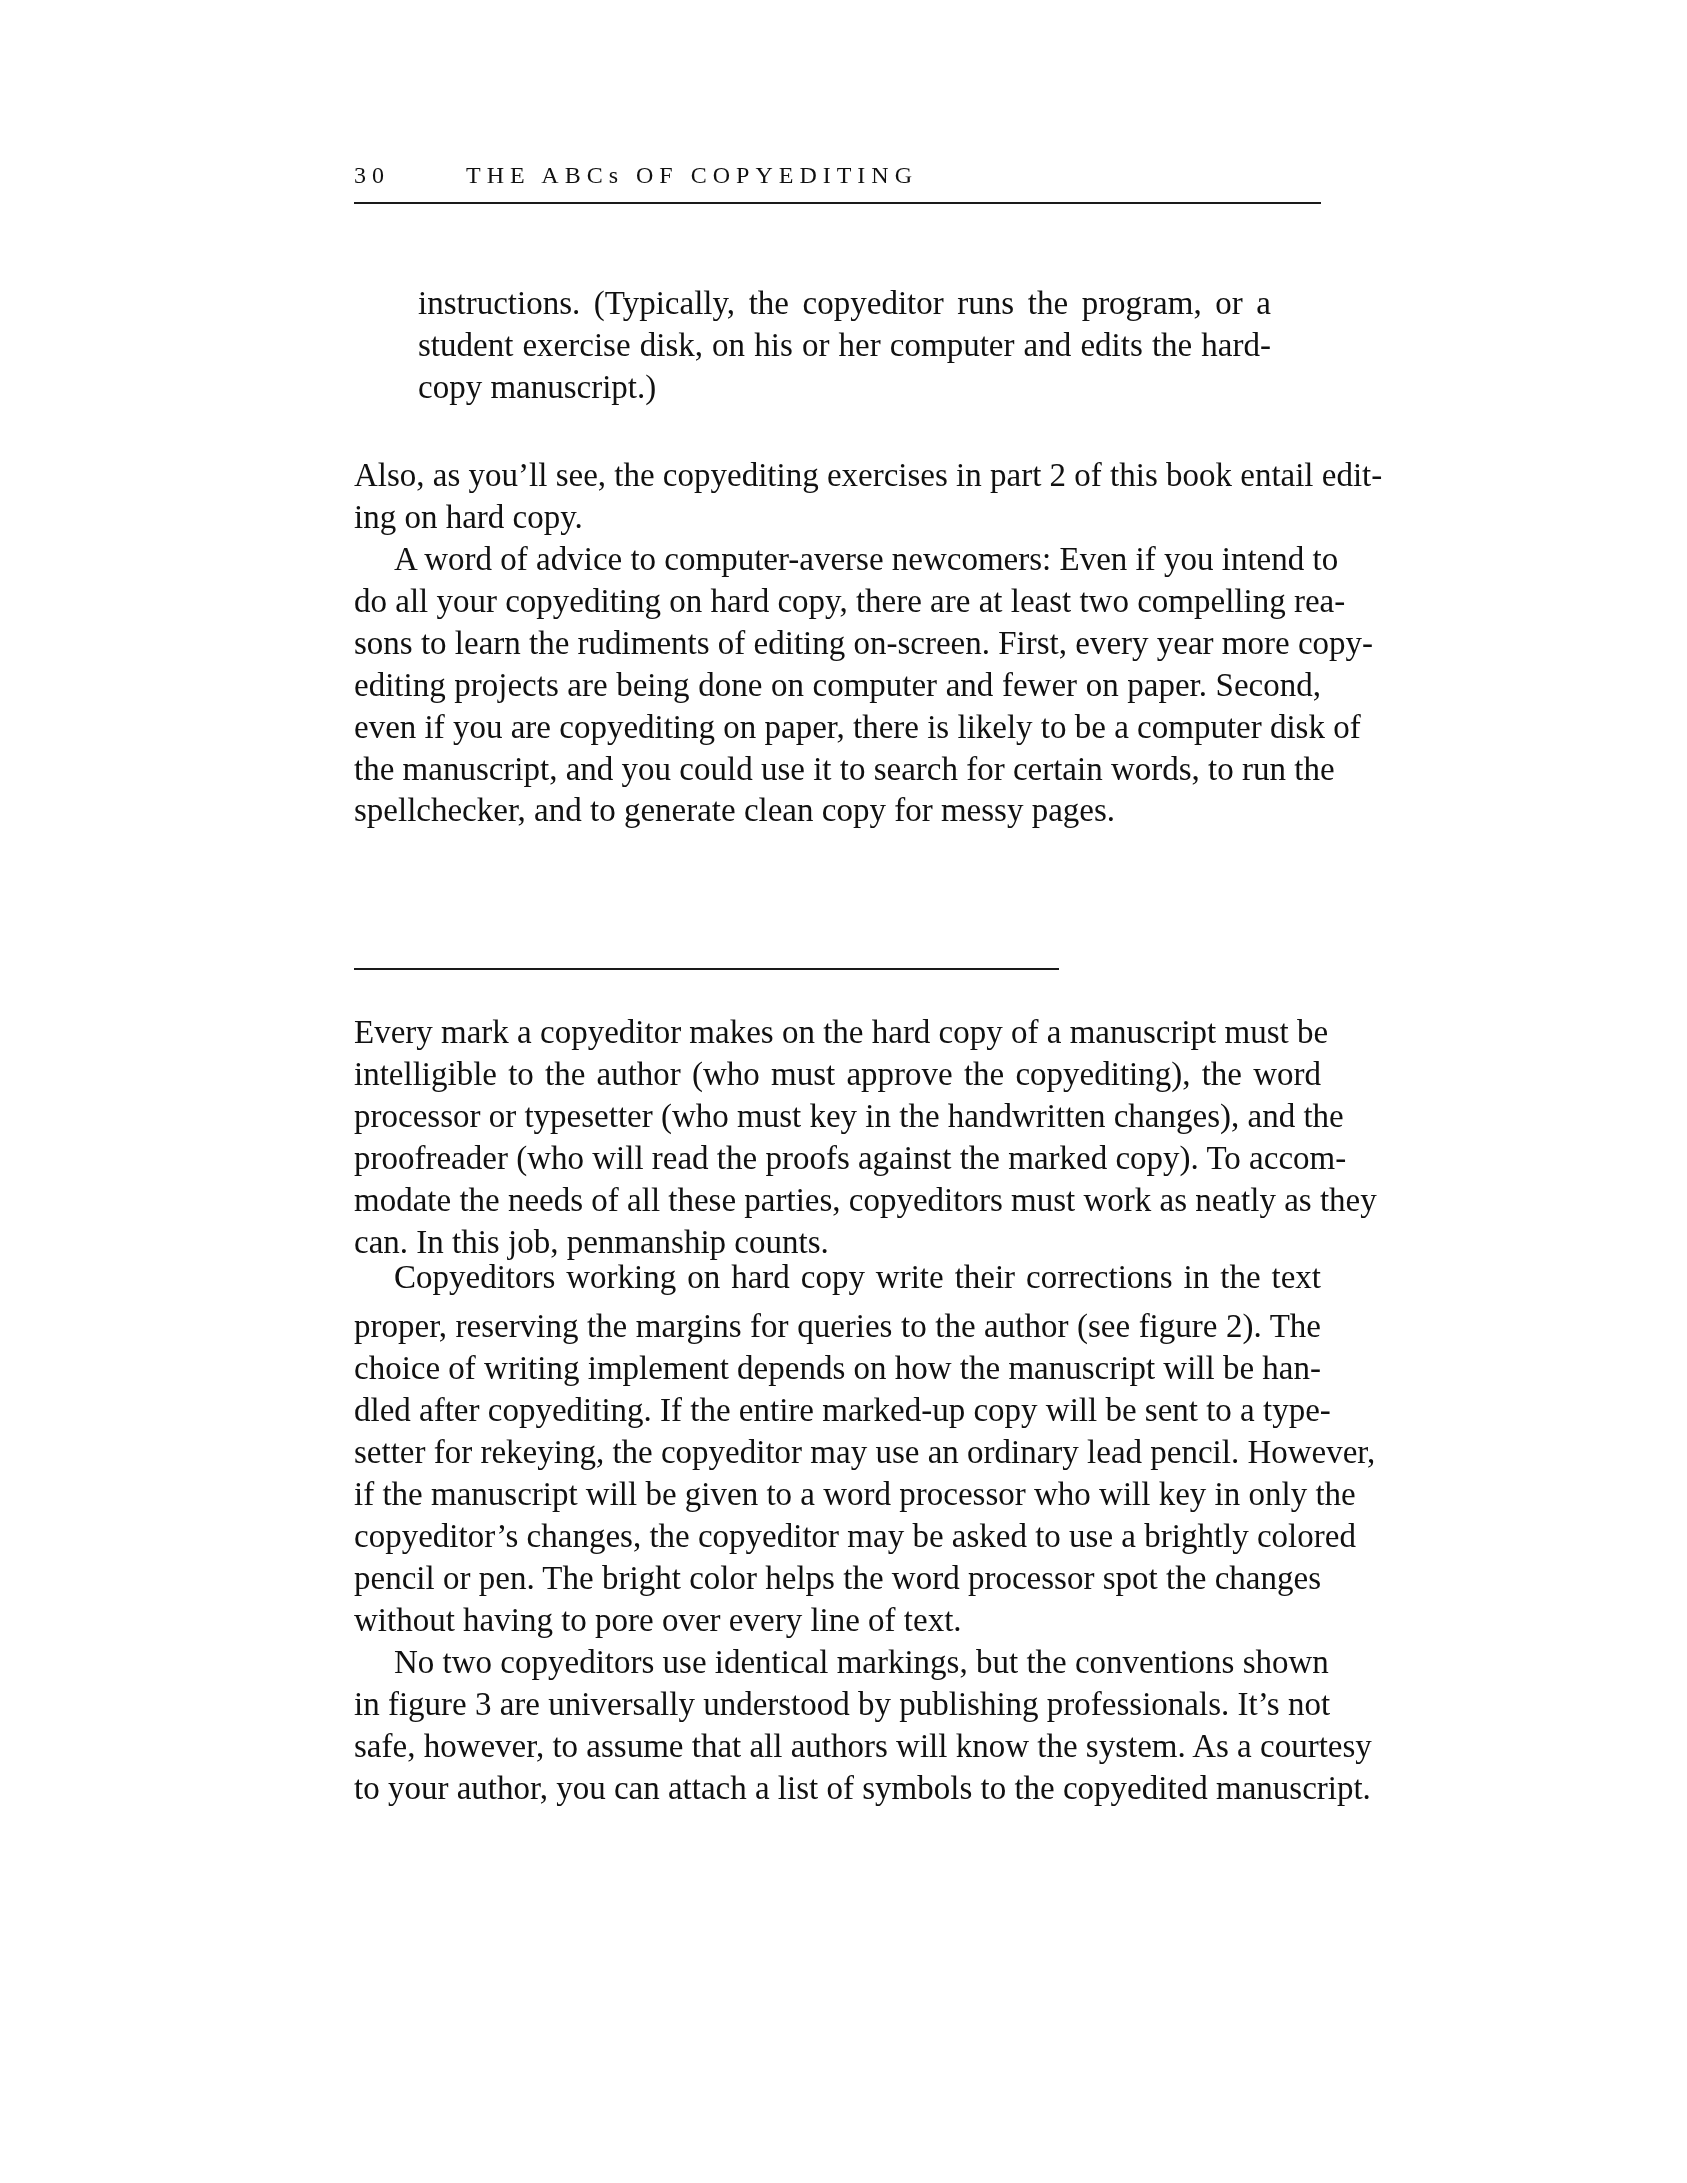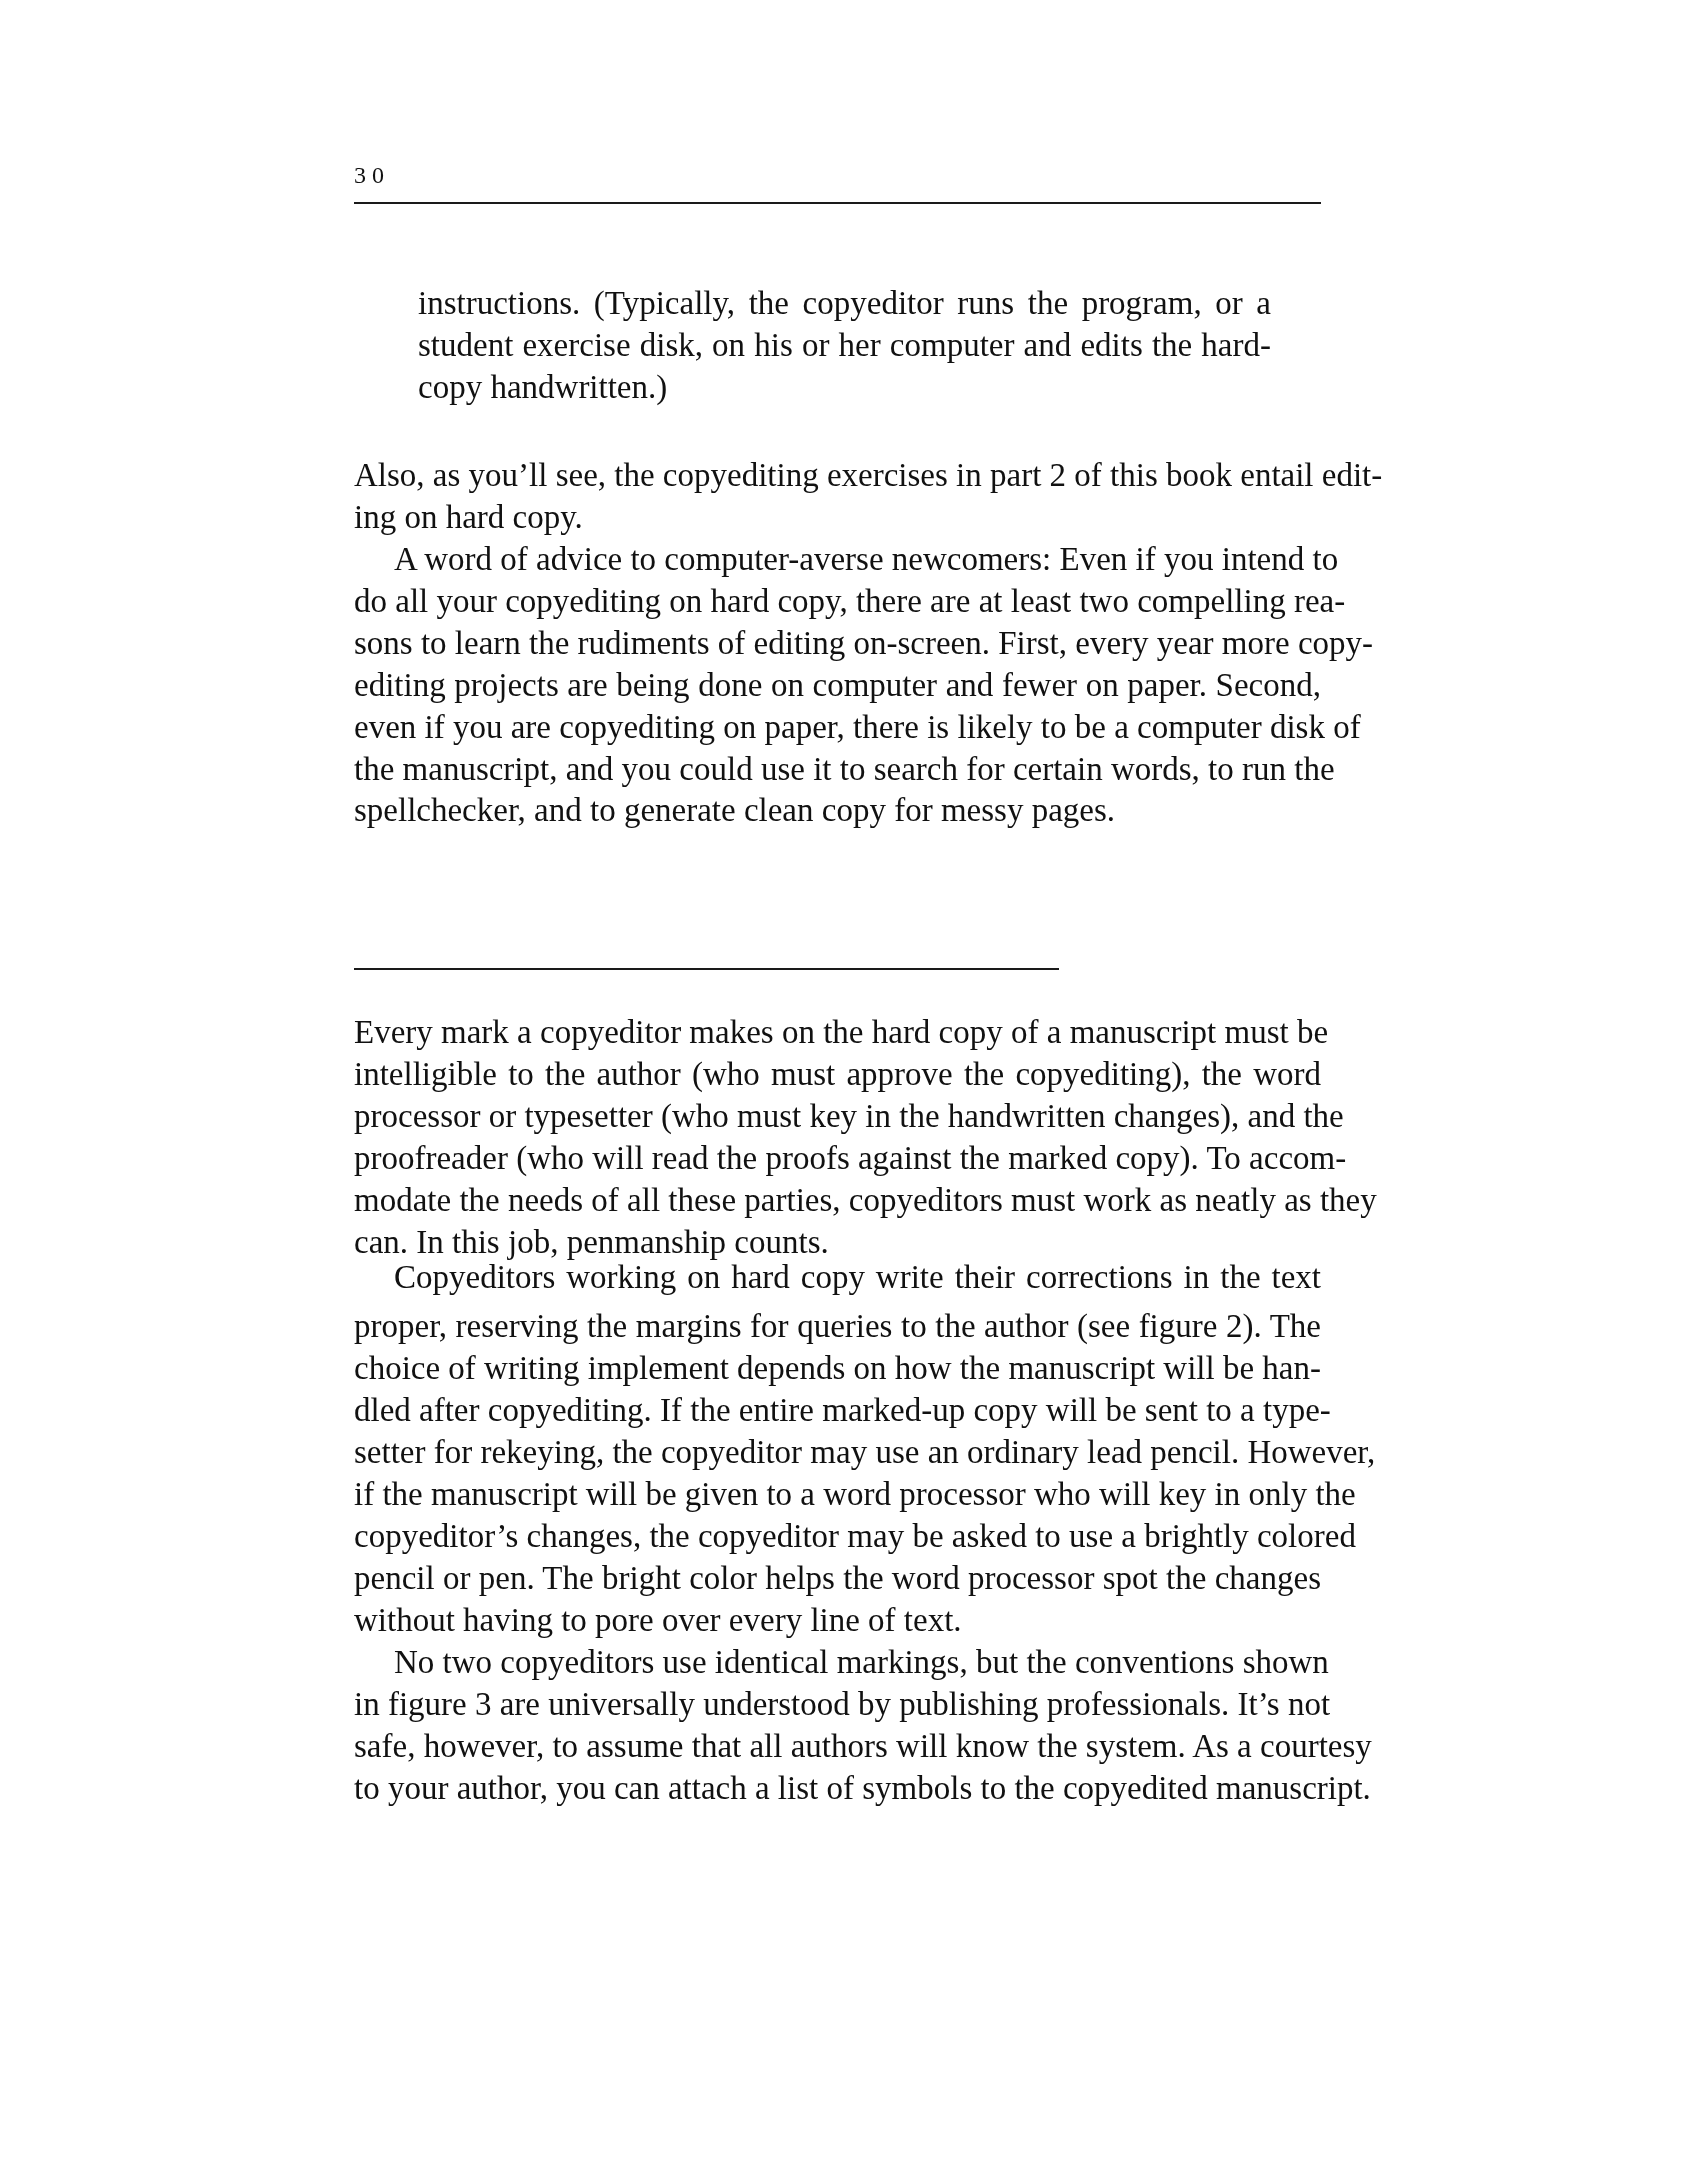--- a/index.html
+++ b/index.html
@@ -30,6 +30,7 @@
 
   <div class="running-head">
     <span class="folio">30</span>
+    <span class="title">THE ABCs OF COPYEDITING</span>
   </div>
   <div class="head-rule"></div>
 

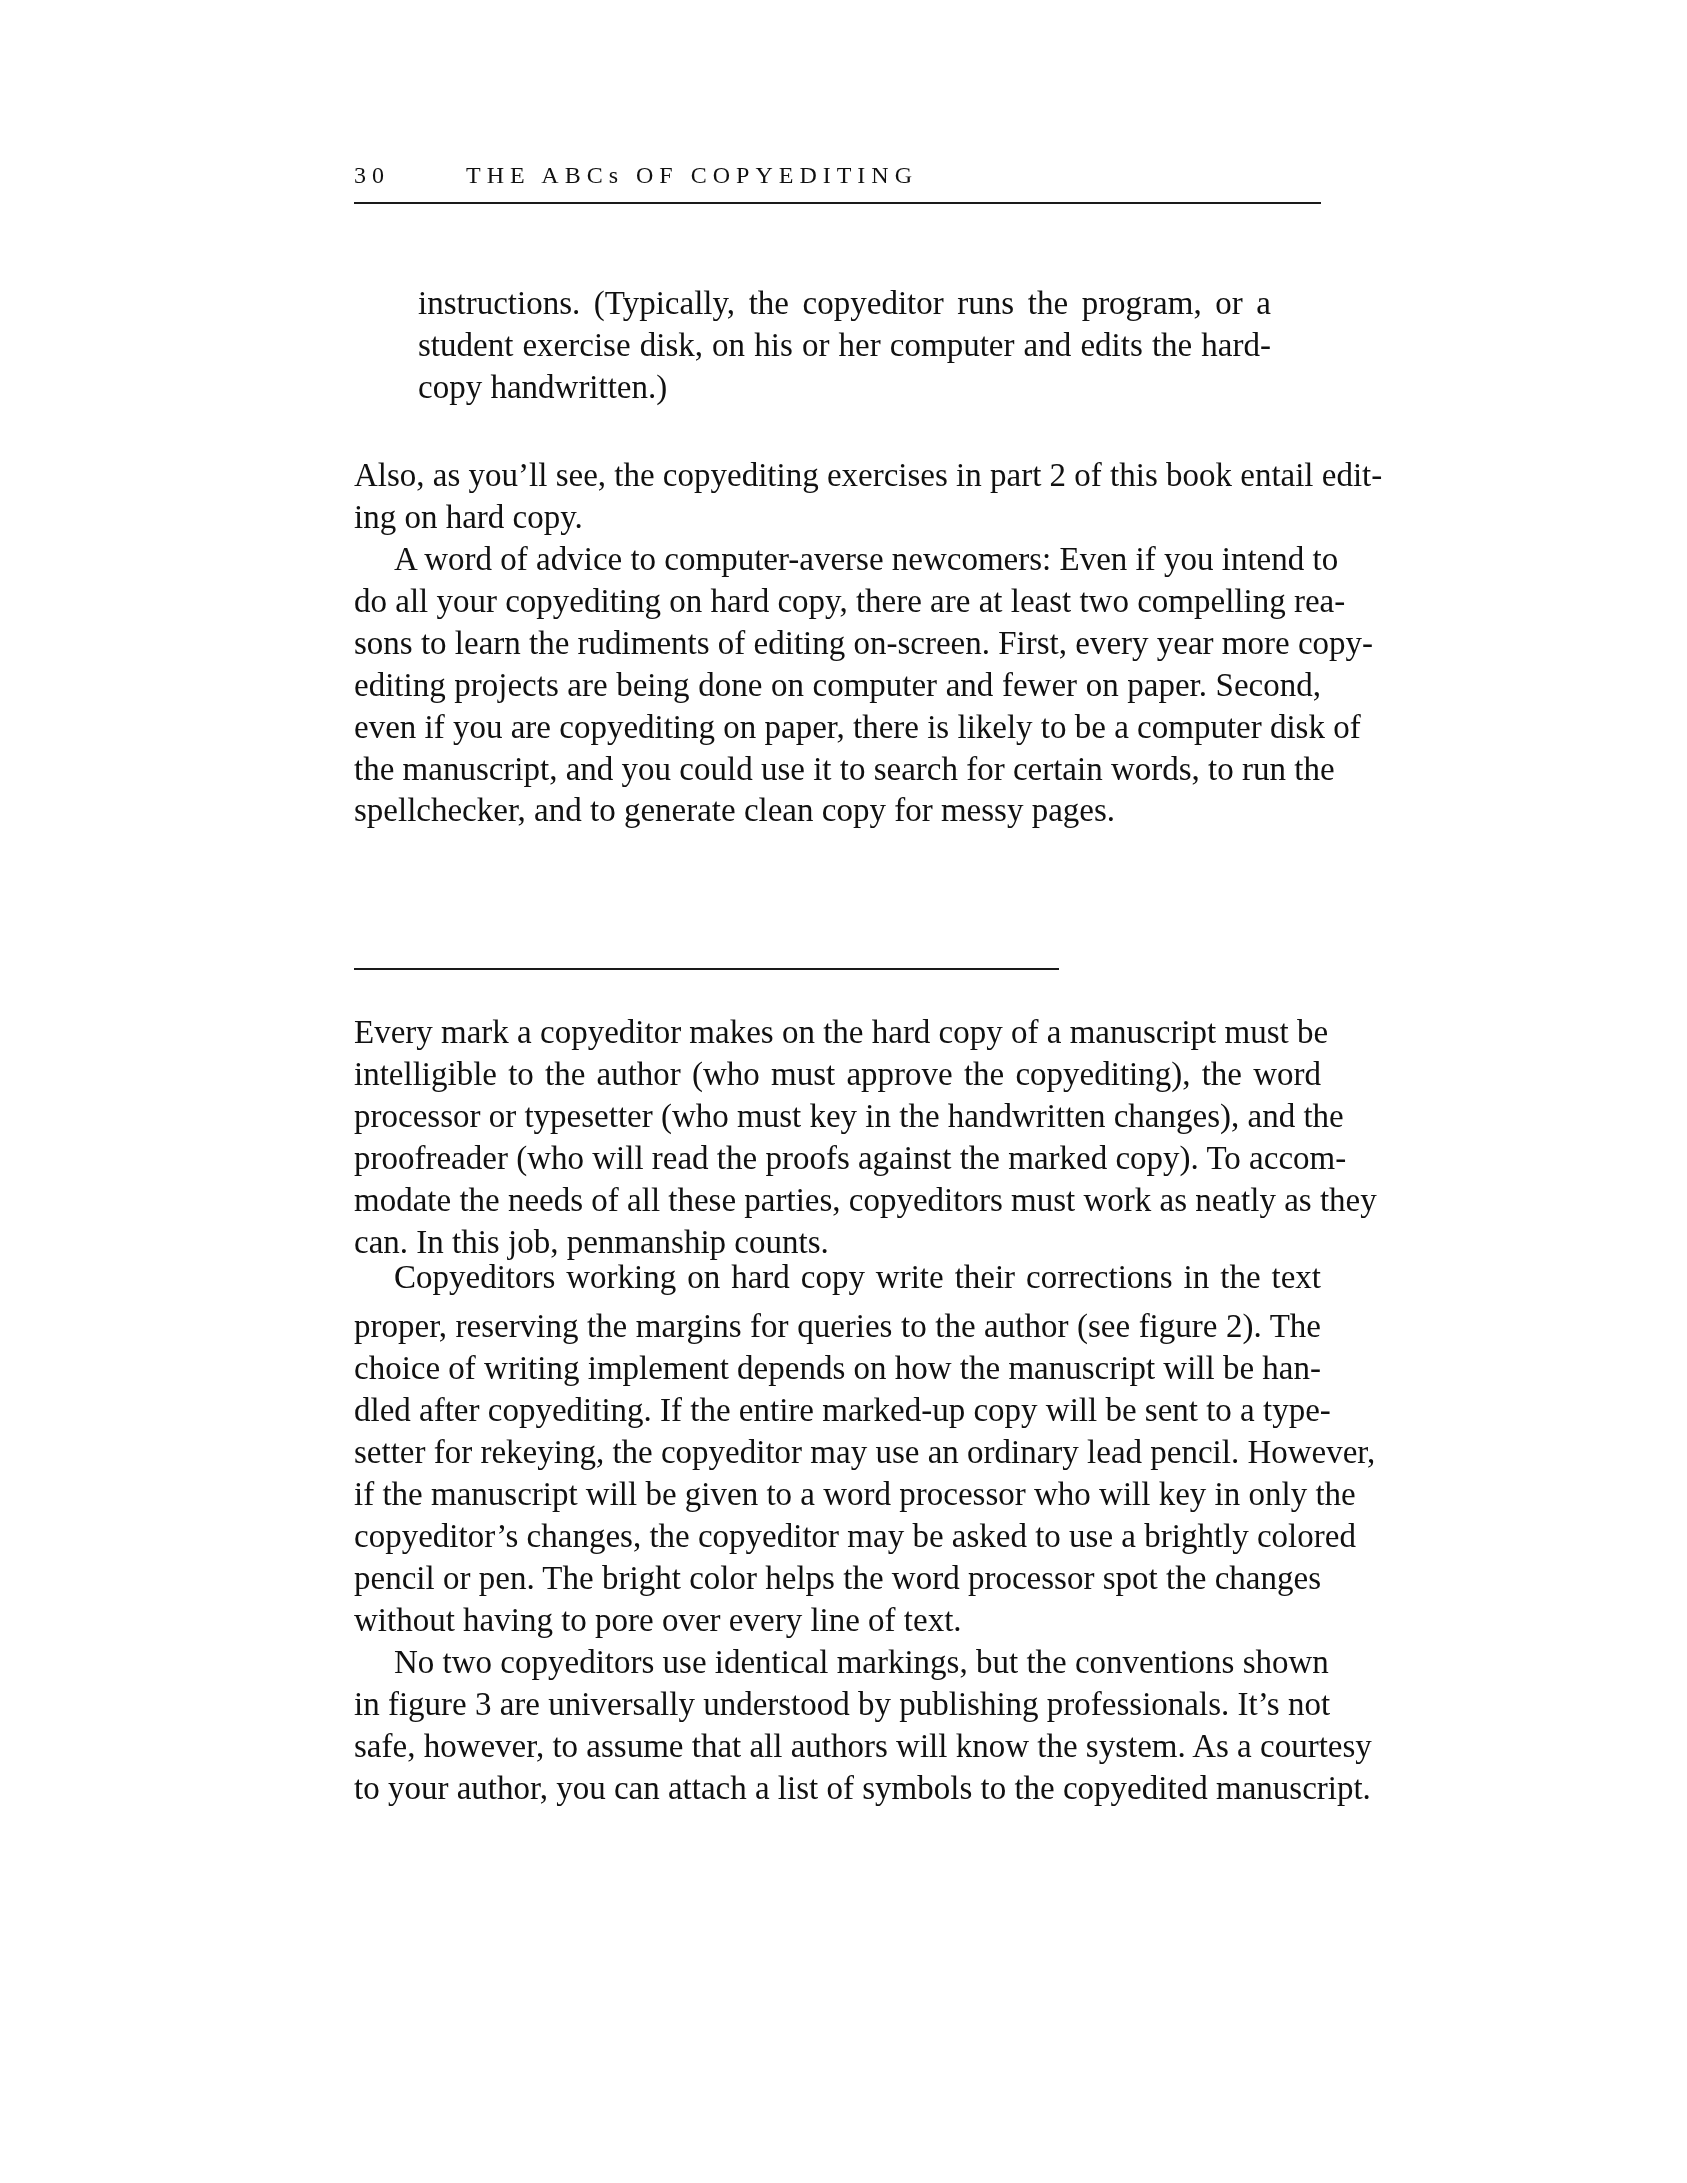--- a/index.html
+++ b/index.html
@@ -37,7 +37,7 @@
   <div>
     <div class="line blk j" style="top:282px">instructions. (Typically, the copyeditor runs the program, or a</div>
     <div class="line blk j" style="top:324px">student exercise disk, on his or her computer and edits the hard-</div>
-    <div class="line blk" style="top:366px">copy handwritten.)</div>
+    <div class="line blk" style="top:366px">copy manuscript.)</div>
   </div>
 
   <div>

